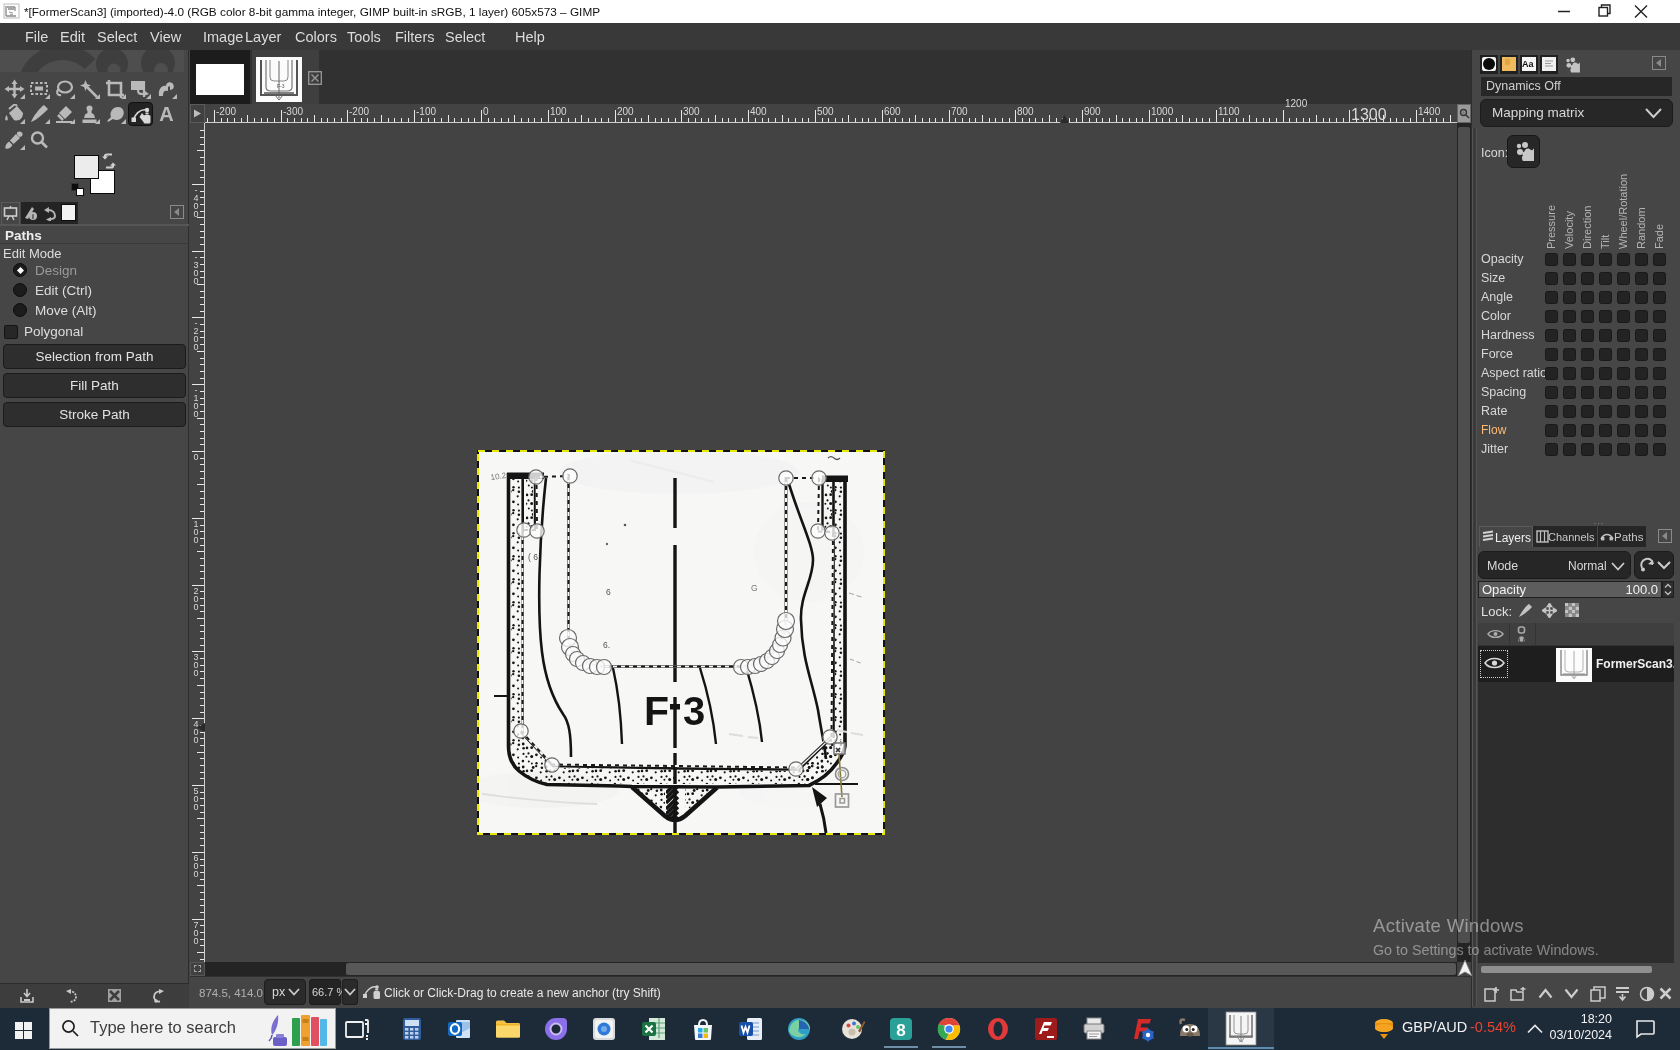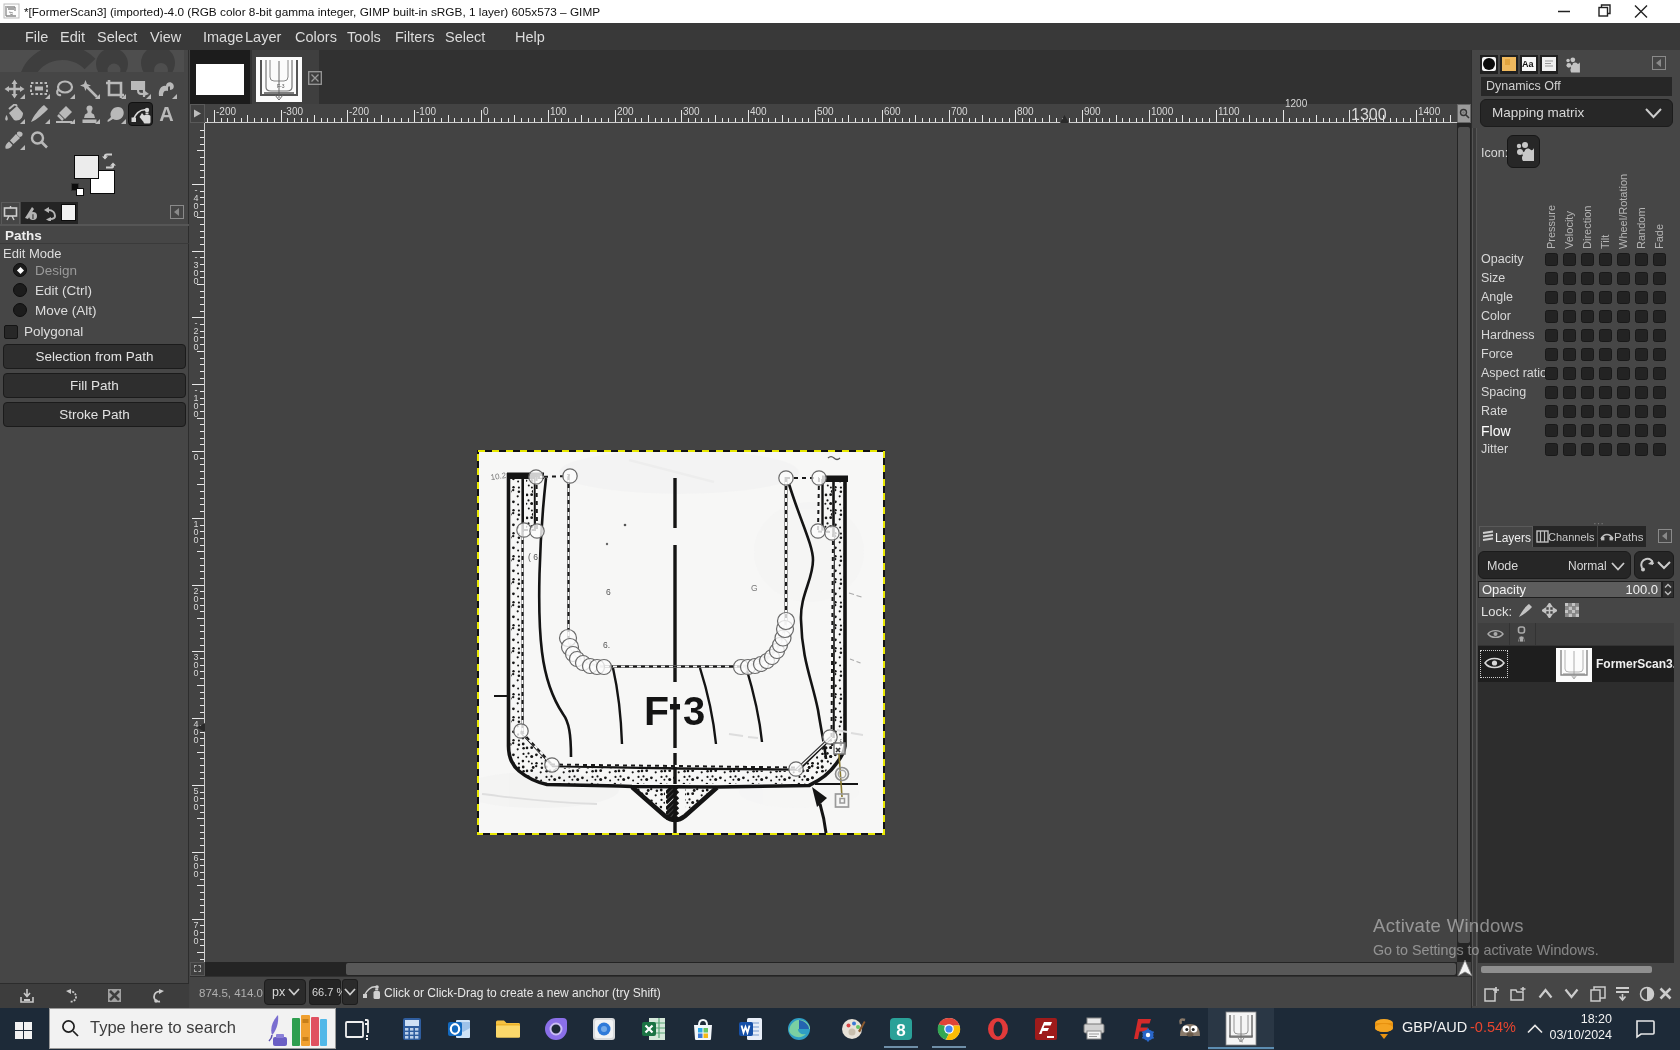--- a/index.html
+++ b/index.html
@@ -954,7 +954,7 @@
 <div style="position:absolute;left:1617px;top:405px;width:13px;height:13px;background:#232323;border:1px solid #191919;border-radius:2.5px;"></div>
 <div style="position:absolute;left:1635px;top:405px;width:13px;height:13px;background:#232323;border:1px solid #191919;border-radius:2.5px;"></div>
 <div style="position:absolute;left:1653px;top:405px;width:13px;height:13px;background:#232323;border:1px solid #191919;border-radius:2.5px;"></div>
-<div style="position:absolute;left:1481px;top:423px;font-size:14px;color:#ffffff;">Flow</div>
+<div style="position:absolute;left:1481px;top:423px;font-size:12px;color:#fdba74;">Flow</div>
 <div style="position:absolute;left:1545px;top:424px;width:13px;height:13px;background:#232323;border:1px solid #191919;border-radius:2.5px;"></div>
 <div style="position:absolute;left:1563px;top:424px;width:13px;height:13px;background:#232323;border:1px solid #191919;border-radius:2.5px;"></div>
 <div style="position:absolute;left:1581px;top:424px;width:13px;height:13px;background:#232323;border:1px solid #191919;border-radius:2.5px;"></div>

